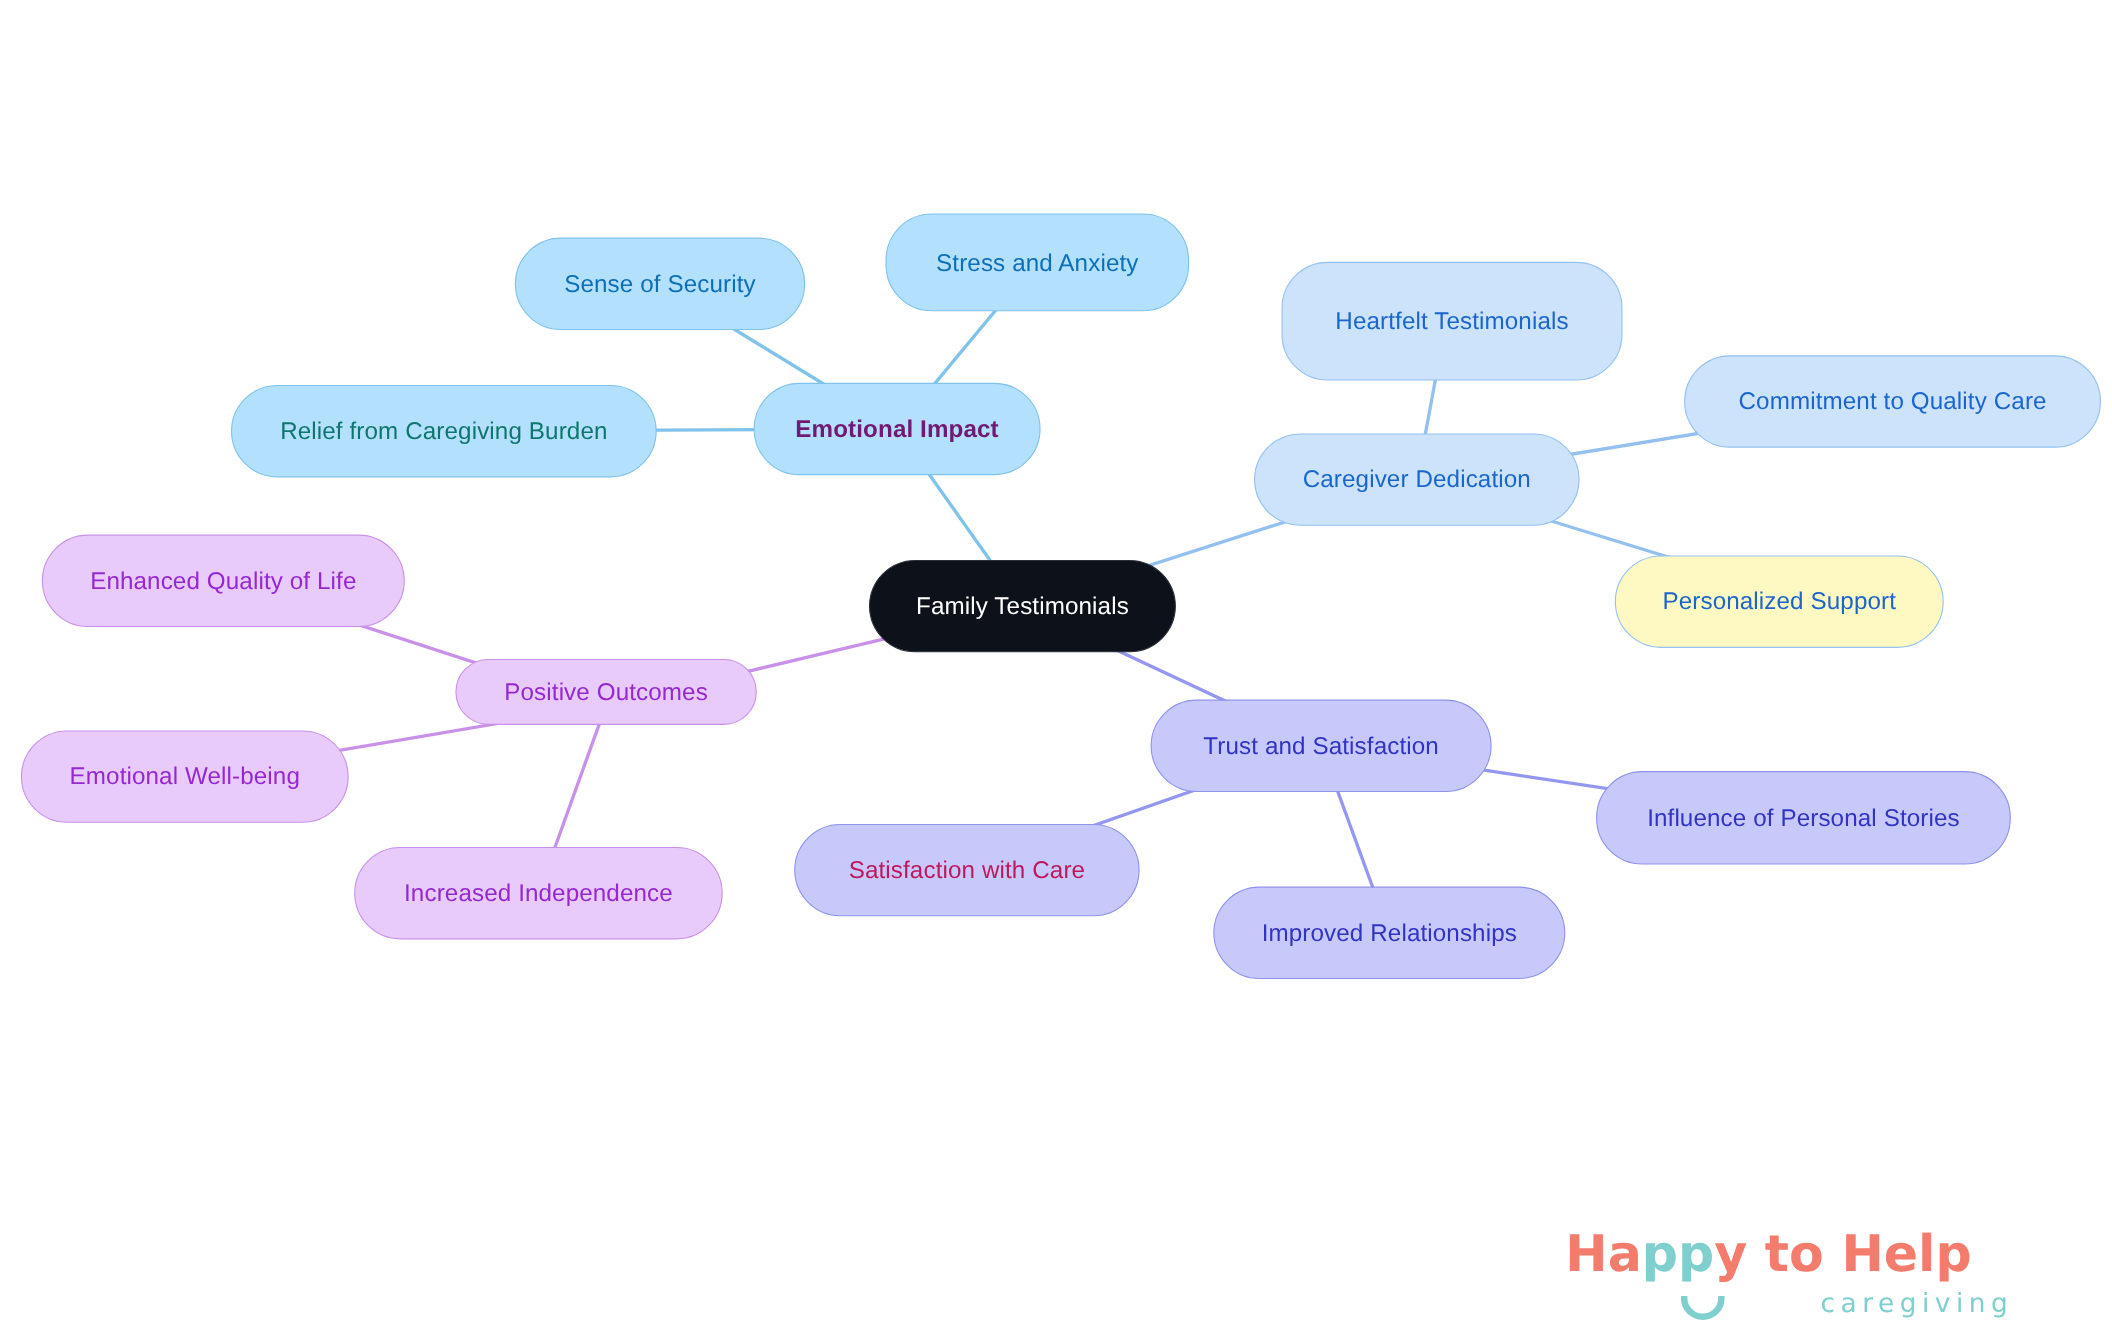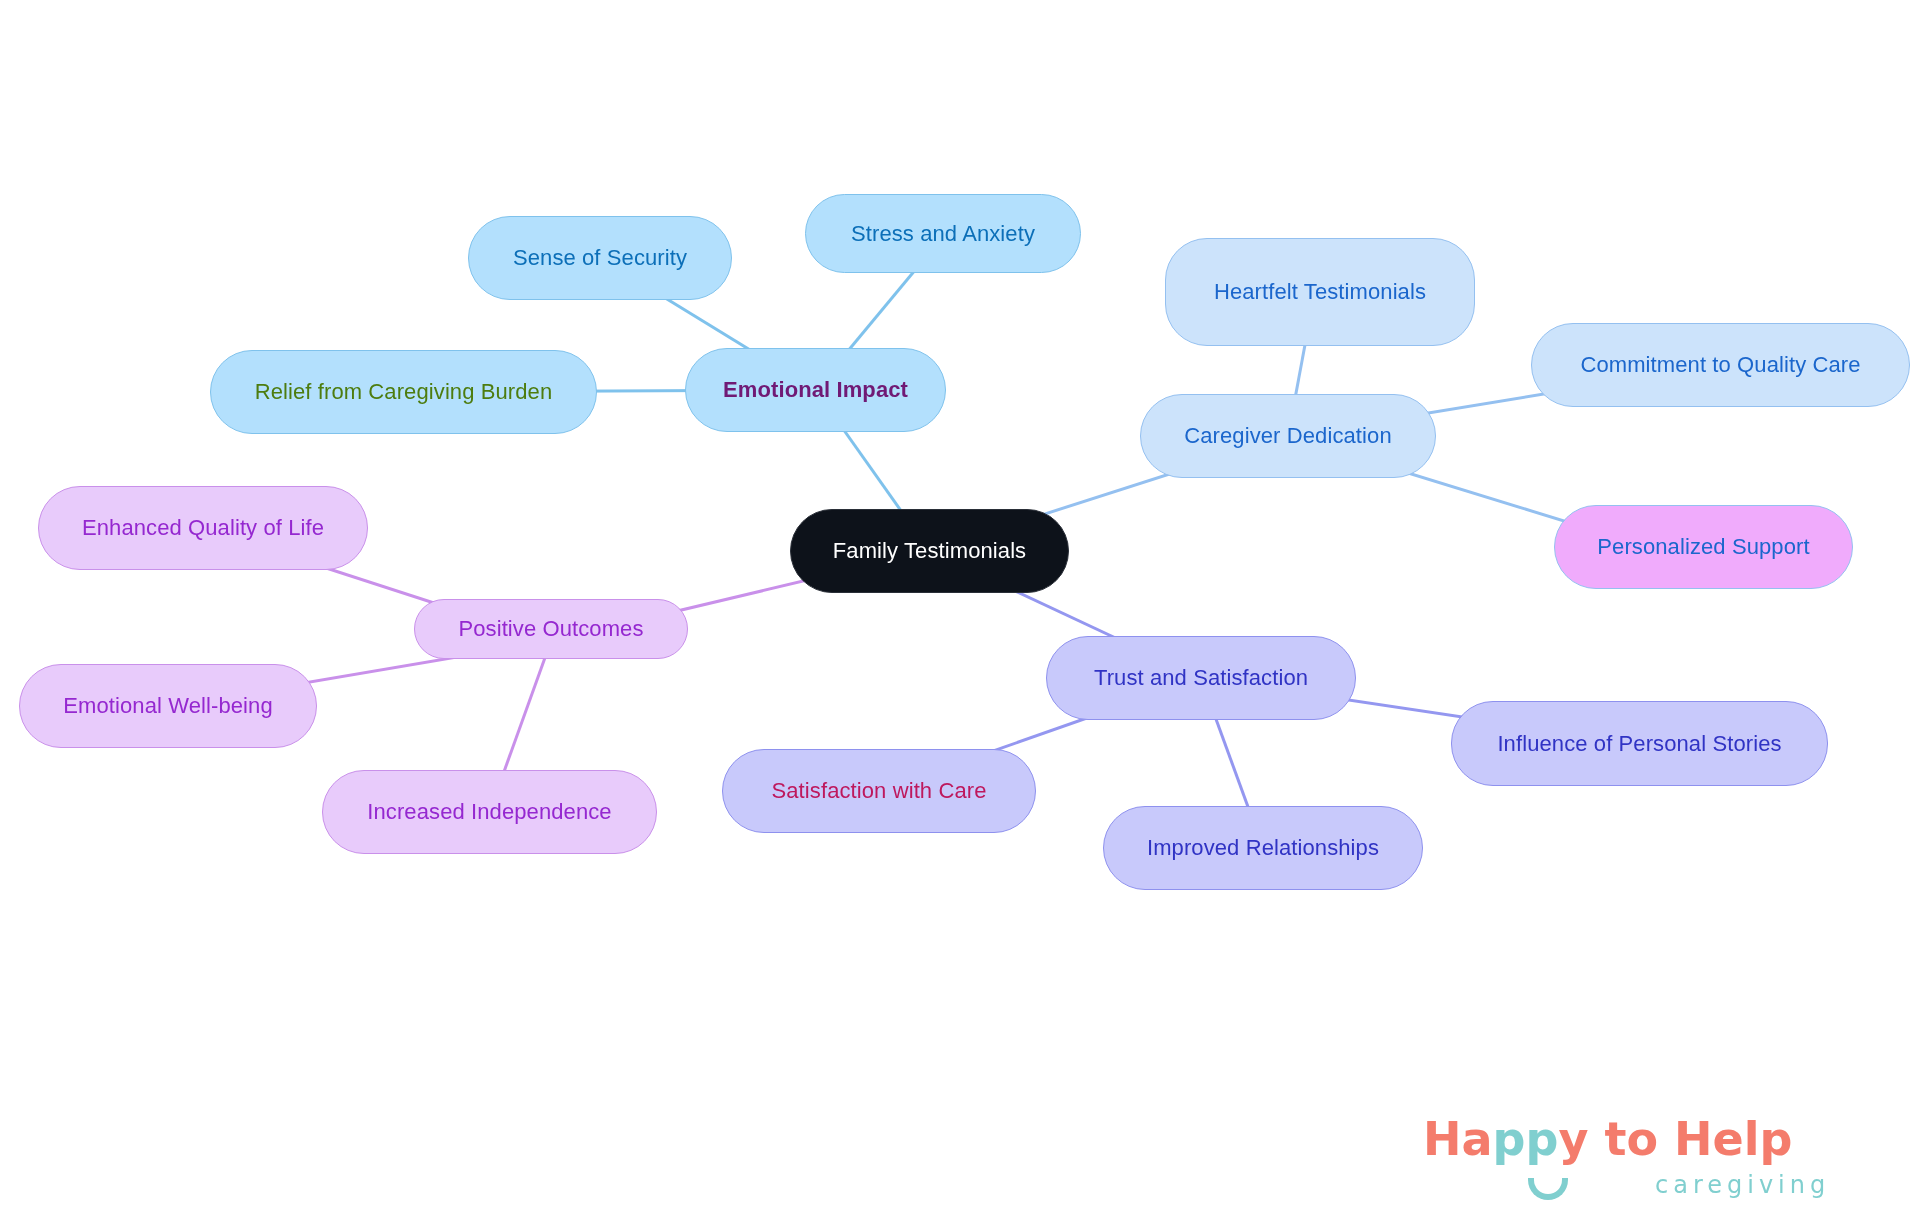--- a/index.html
+++ b/index.html
@@ -120,7 +120,7 @@
       <div class="node leaf" style="left: 468px; top: 216px; width: 264px; height: 84px; background: rgb(179, 224, 253); border-color: rgb(127, 194, 236); color: rgb(12, 111, 184); align-items: center;">
         <span>Sense of Security</span>
       </div>
-      <div class="node leaf" style="left: 805px; top: 194px; width: 276px; height: 79px; background: rgb(179, 224, 253); border-color: rgb(127, 194, 236); color: rgb(12, 111, 184);">
+      <div class="node leaf" style="left: 805px; top: 194px; width: 276px; height: 89px; background: rgb(179, 224, 253); border-color: rgb(127, 194, 236); color: rgb(12, 111, 184);">
         <span>Stress and Anxiety</span>
       </div>
       <div class="node leaf" style="left: 210px; top: 350px; width: 387px; height: 84px; background: rgb(179, 224, 253); border-color: rgb(127, 194, 236); color: #4d7c0f;">

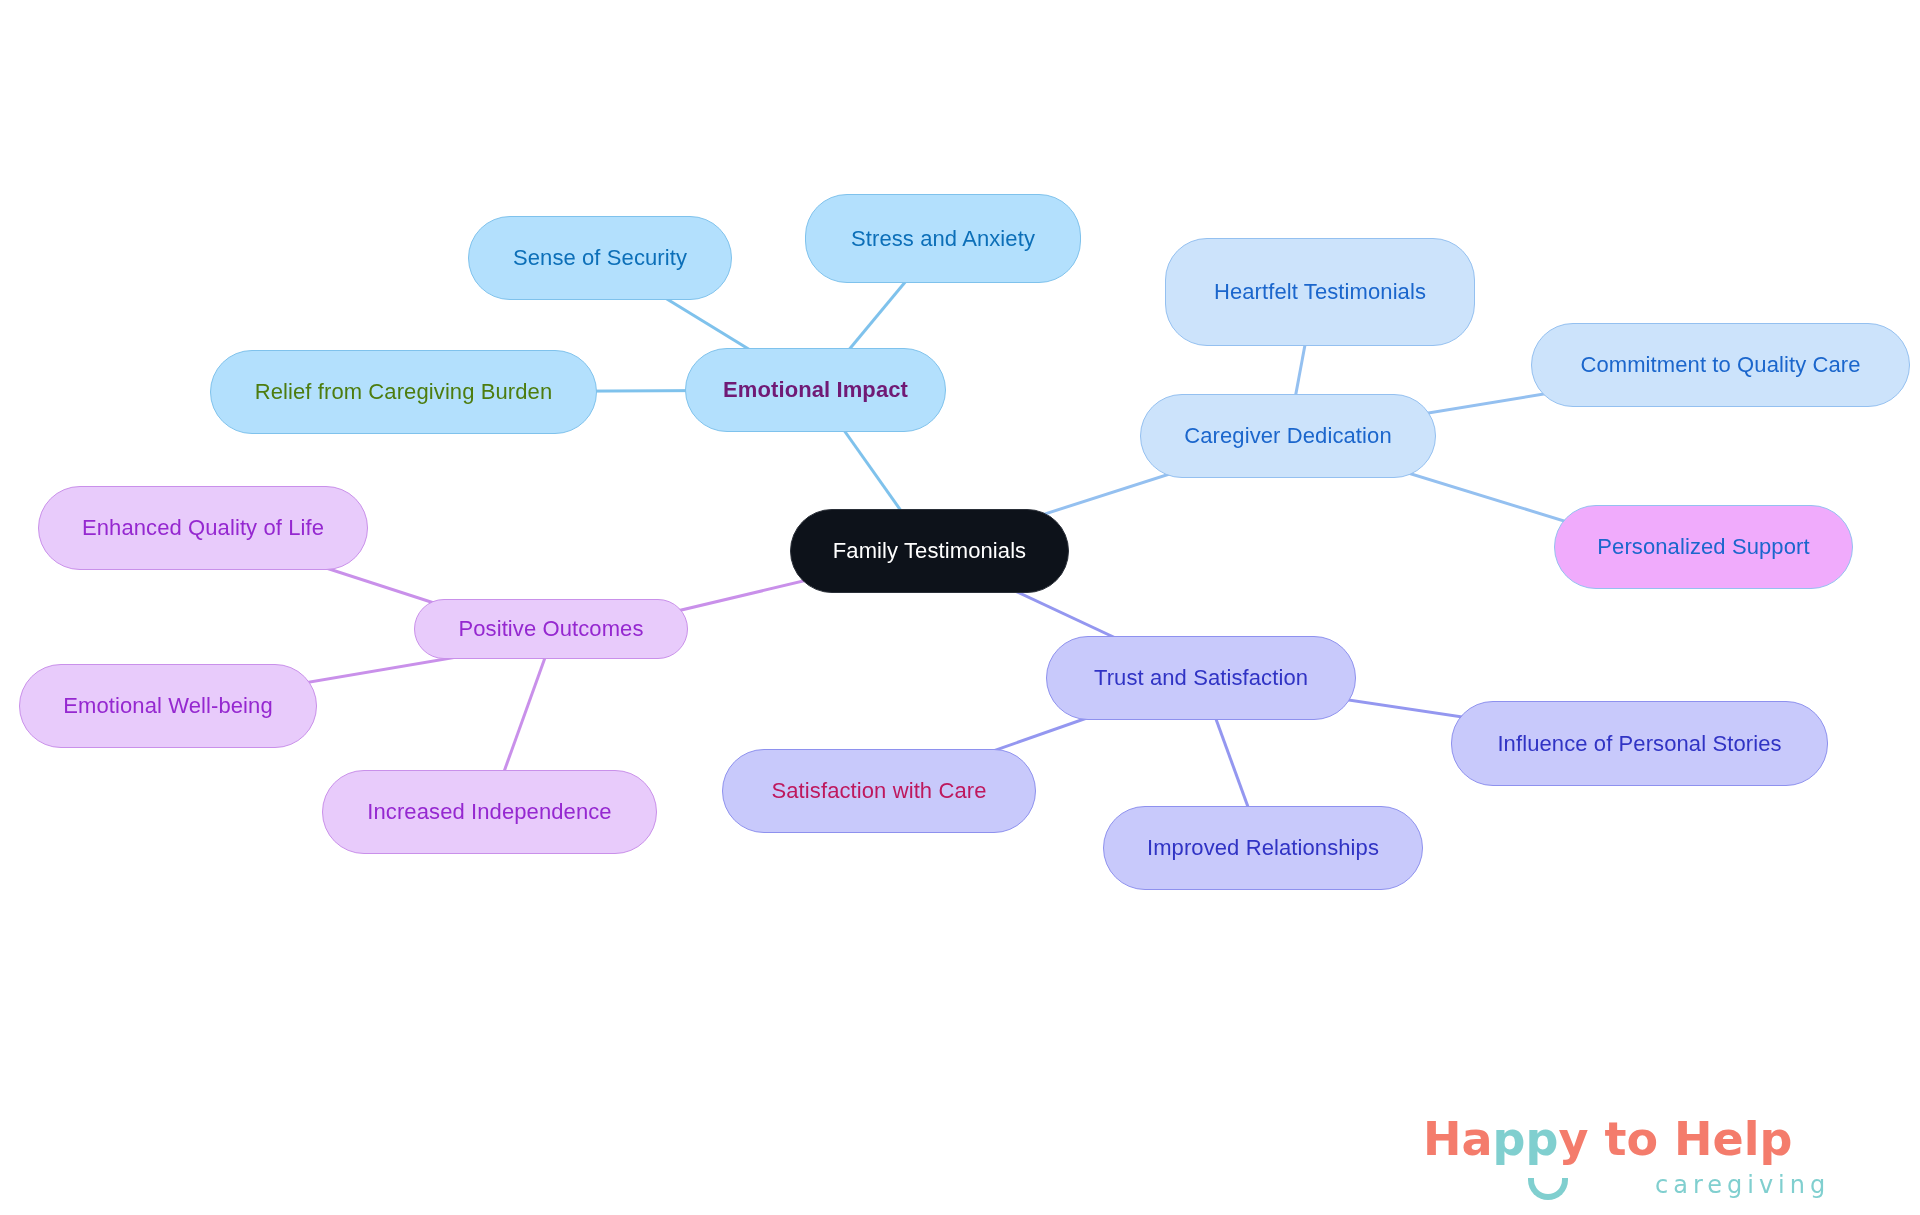--- a/index.html
+++ b/index.html
@@ -123,7 +123,7 @@
       <div class="node leaf" style="left: 805px; top: 194px; width: 276px; height: 89px; background: rgb(179, 224, 253); border-color: rgb(127, 194, 236); color: rgb(12, 111, 184);">
         <span>Stress and Anxiety</span>
       </div>
-      <div class="node leaf" style="left: 210px; top: 350px; width: 387px; height: 84px; background: rgb(179, 224, 253); border-color: rgb(127, 194, 236); color: #4d7c0f;">
+      <div class="node leaf" style="left: 210px; top: 350px; width: 387px; height: 84px; background: rgb(179, 224, 253); border-color: rgb(127, 194, 236); color: #0f766e;">
         <span>Relief from Caregiving Burden</span>
       </div>
       <div class="node branch" style="left: 1140px; top: 394px; width: 296px; height: 84px; background: rgb(204, 227, 251); border-color: rgb(148, 192, 240); color: rgb(27, 102, 204);">

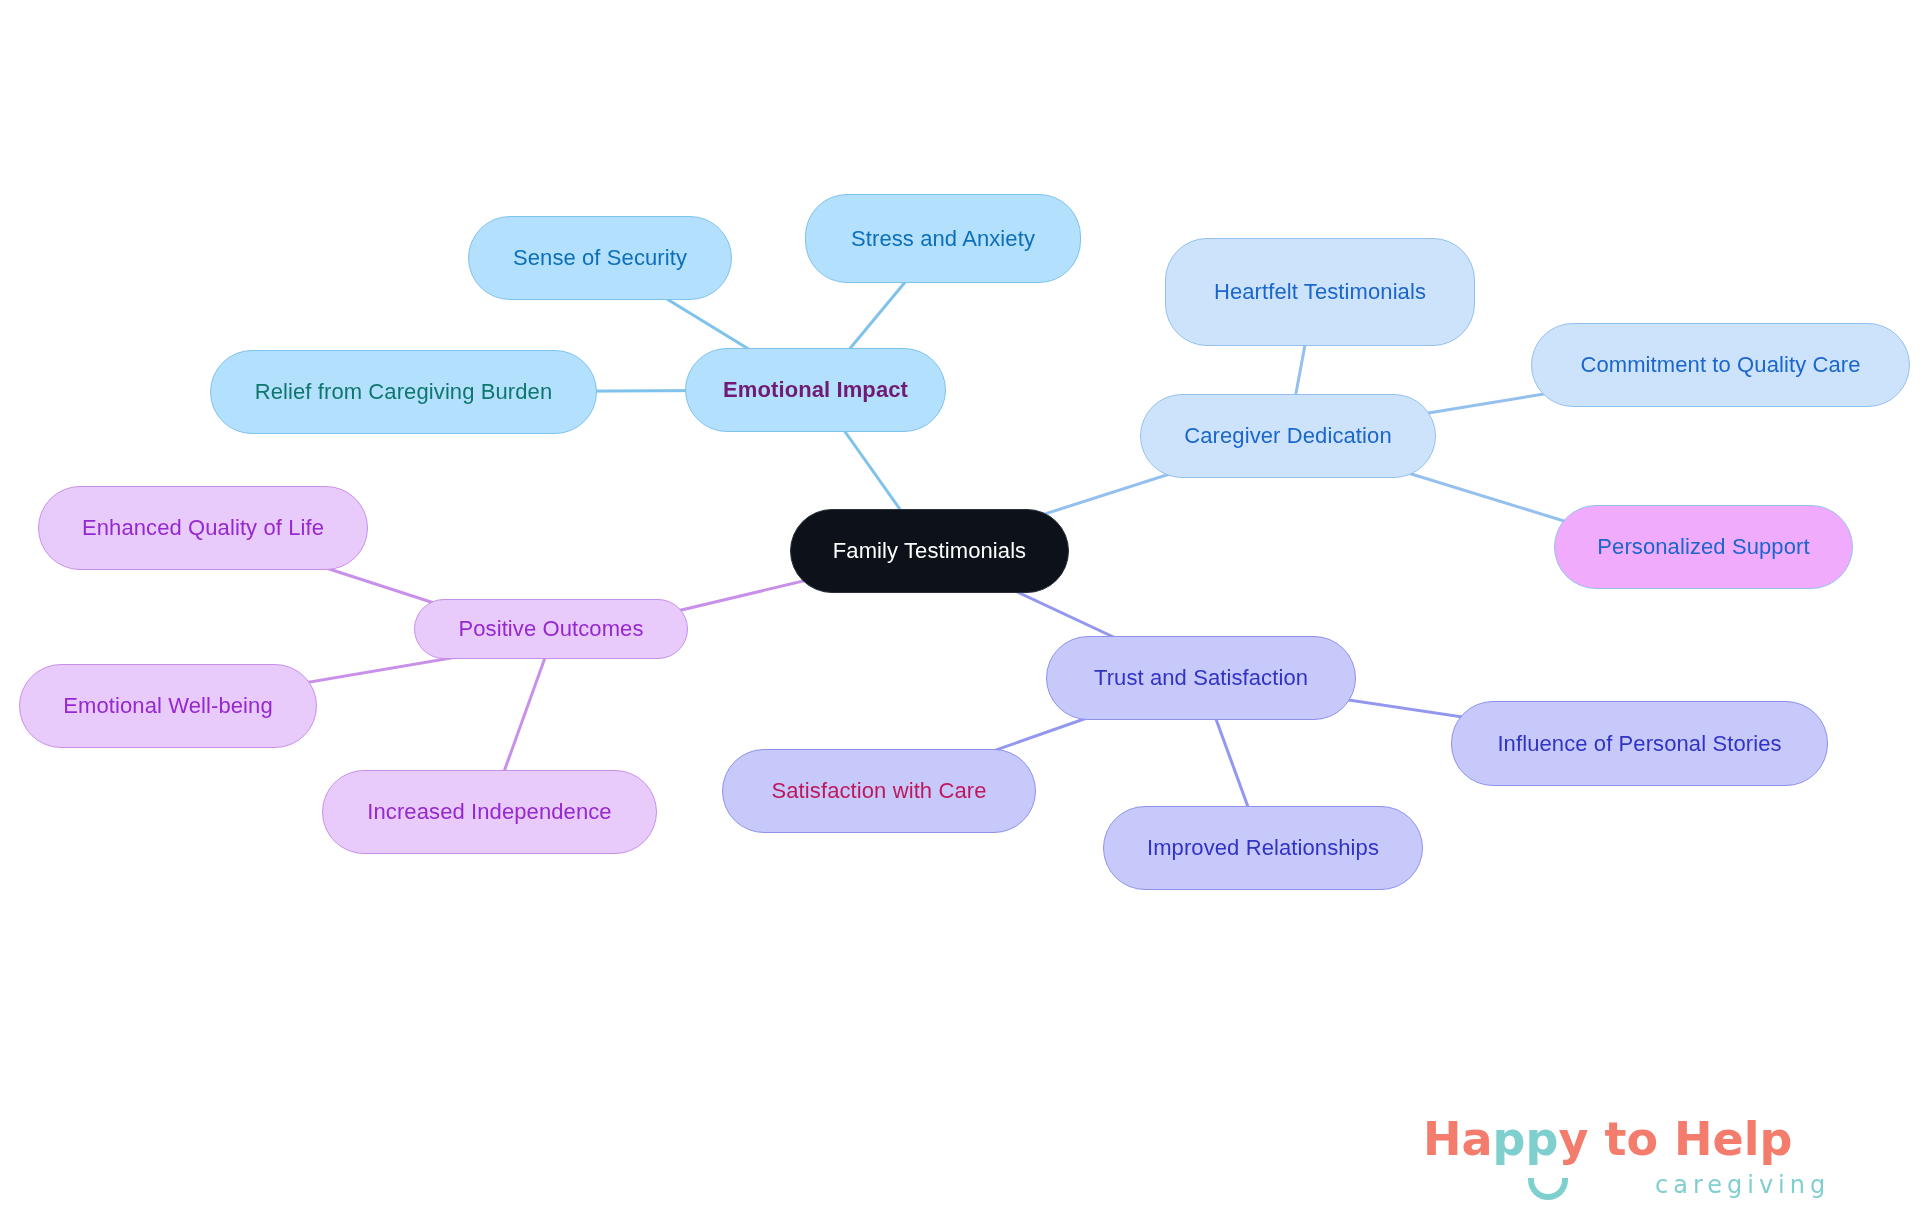--- a/index.html
+++ b/index.html
@@ -135,7 +135,7 @@
       <div class="node leaf" style="left: 1531px; top: 323px; width: 379px; height: 84px; background: rgb(204, 227, 251); border-color: rgb(148, 192, 240); color: rgb(27, 102, 204);">
         <span>Commitment to Quality Care</span>
       </div>
-      <div class="node leaf" style="left: 1554px; top: 505px; width: 299px; height: 84px; background: #f0abfc; border-color: rgb(148, 192, 240); color: rgb(27, 102, 204);">
+      <div class="node leaf" style="left: 1468px; top: 505px; width: 299px; height: 84px; background: #fef9c3; border-color: rgb(148, 192, 240); color: rgb(27, 102, 204);">
         <span>Personalized Support</span>
       </div>
       <div class="node branch" style="left: 1046px; top: 636px; width: 310px; height: 84px; background: rgb(200, 201, 251); border-color: rgb(142, 145, 238); color: rgb(48, 51, 196);">

